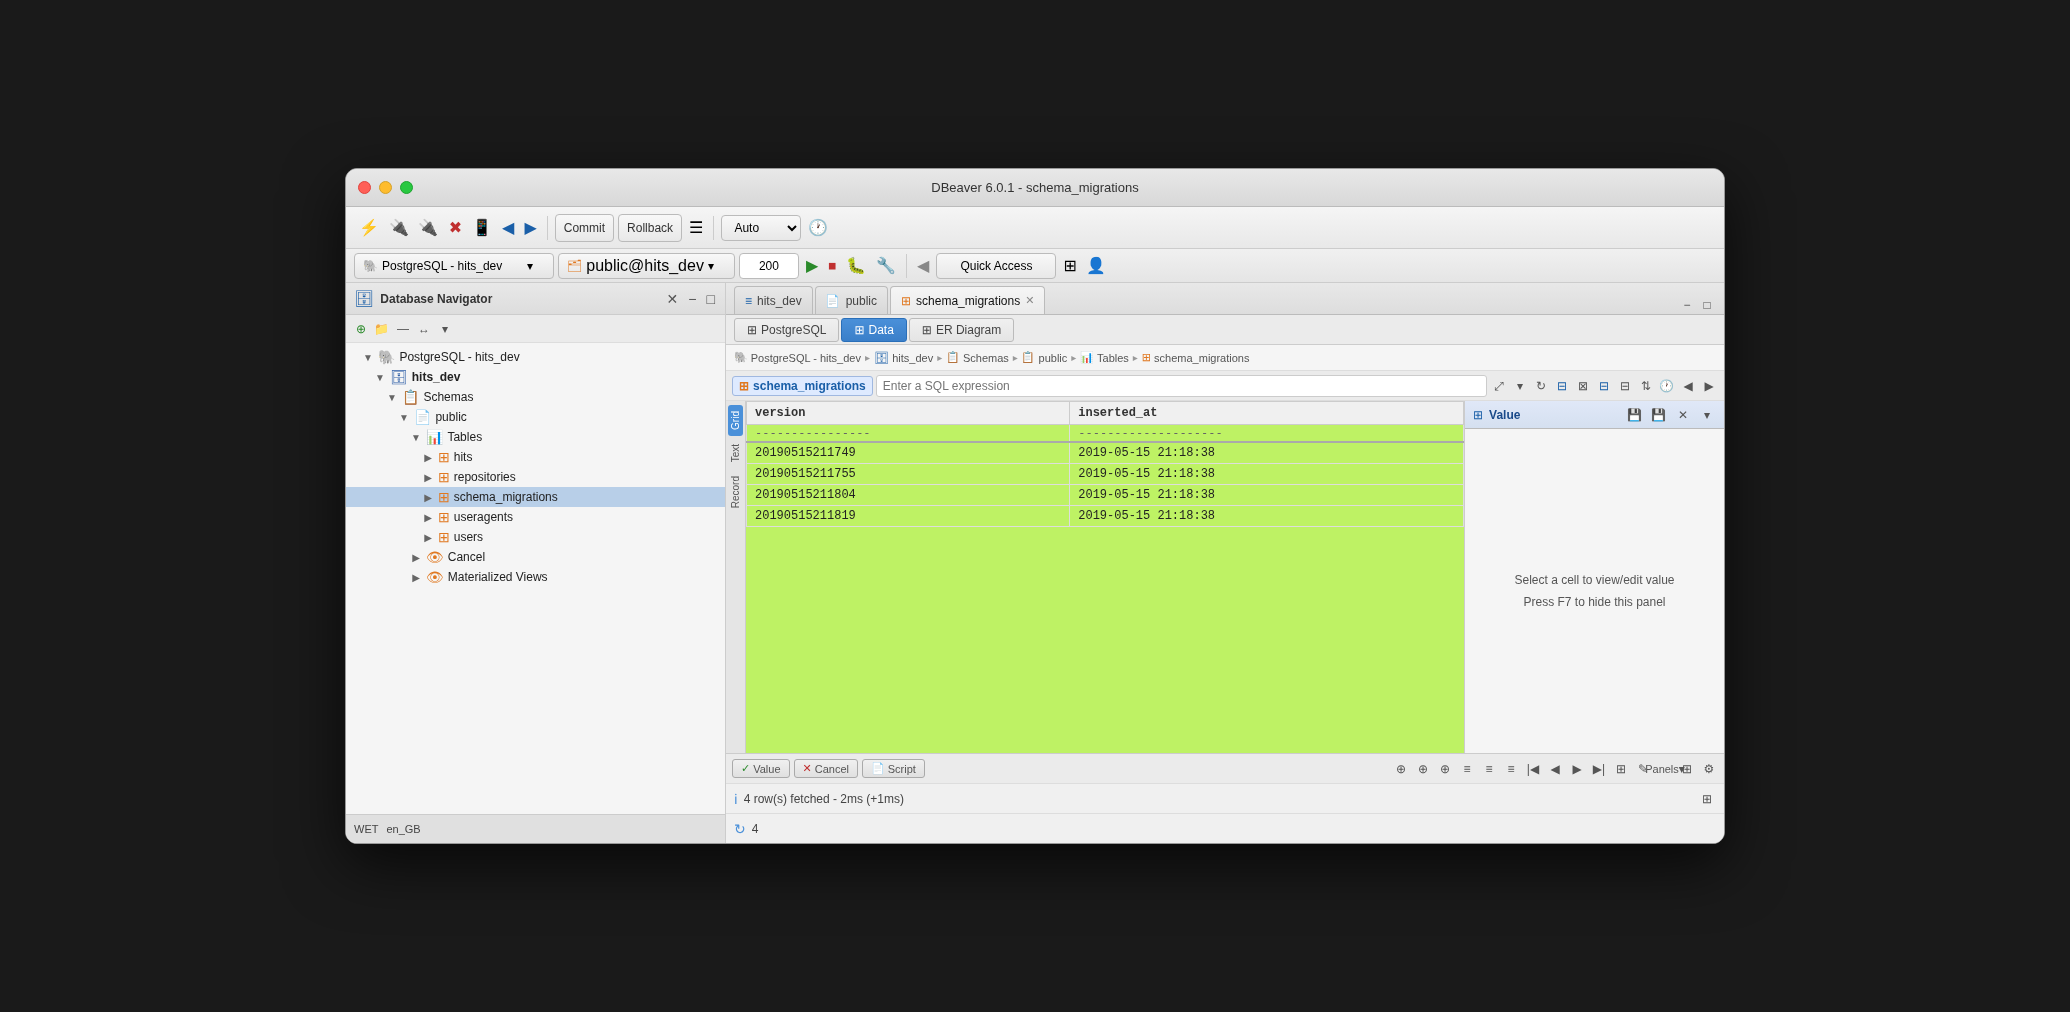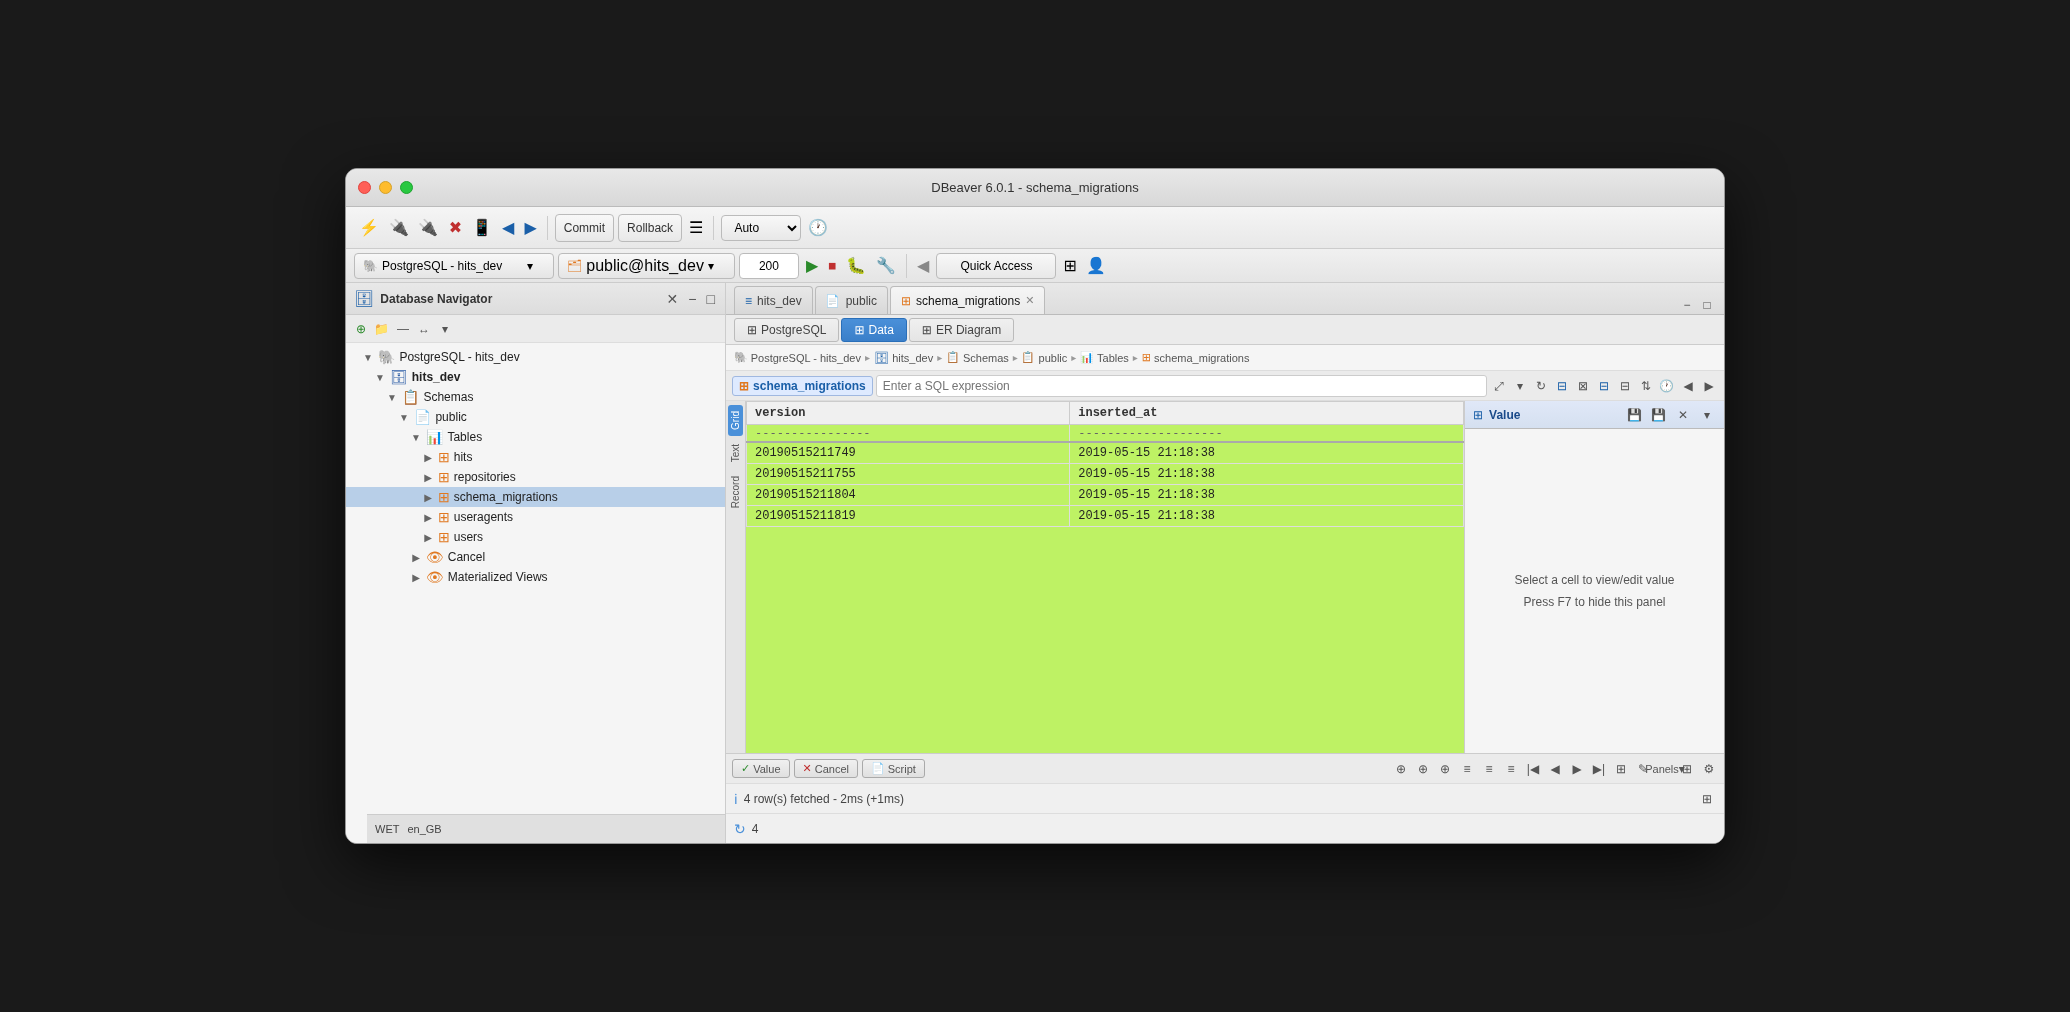--- a/index.html
+++ b/index.html
@@ -232,7 +232,6 @@
       border-top: 1px solid #ccc;
       font-size: 11px;
       color: #444;
-      margin-left: 21px;
     }
     
     .right-panel {

